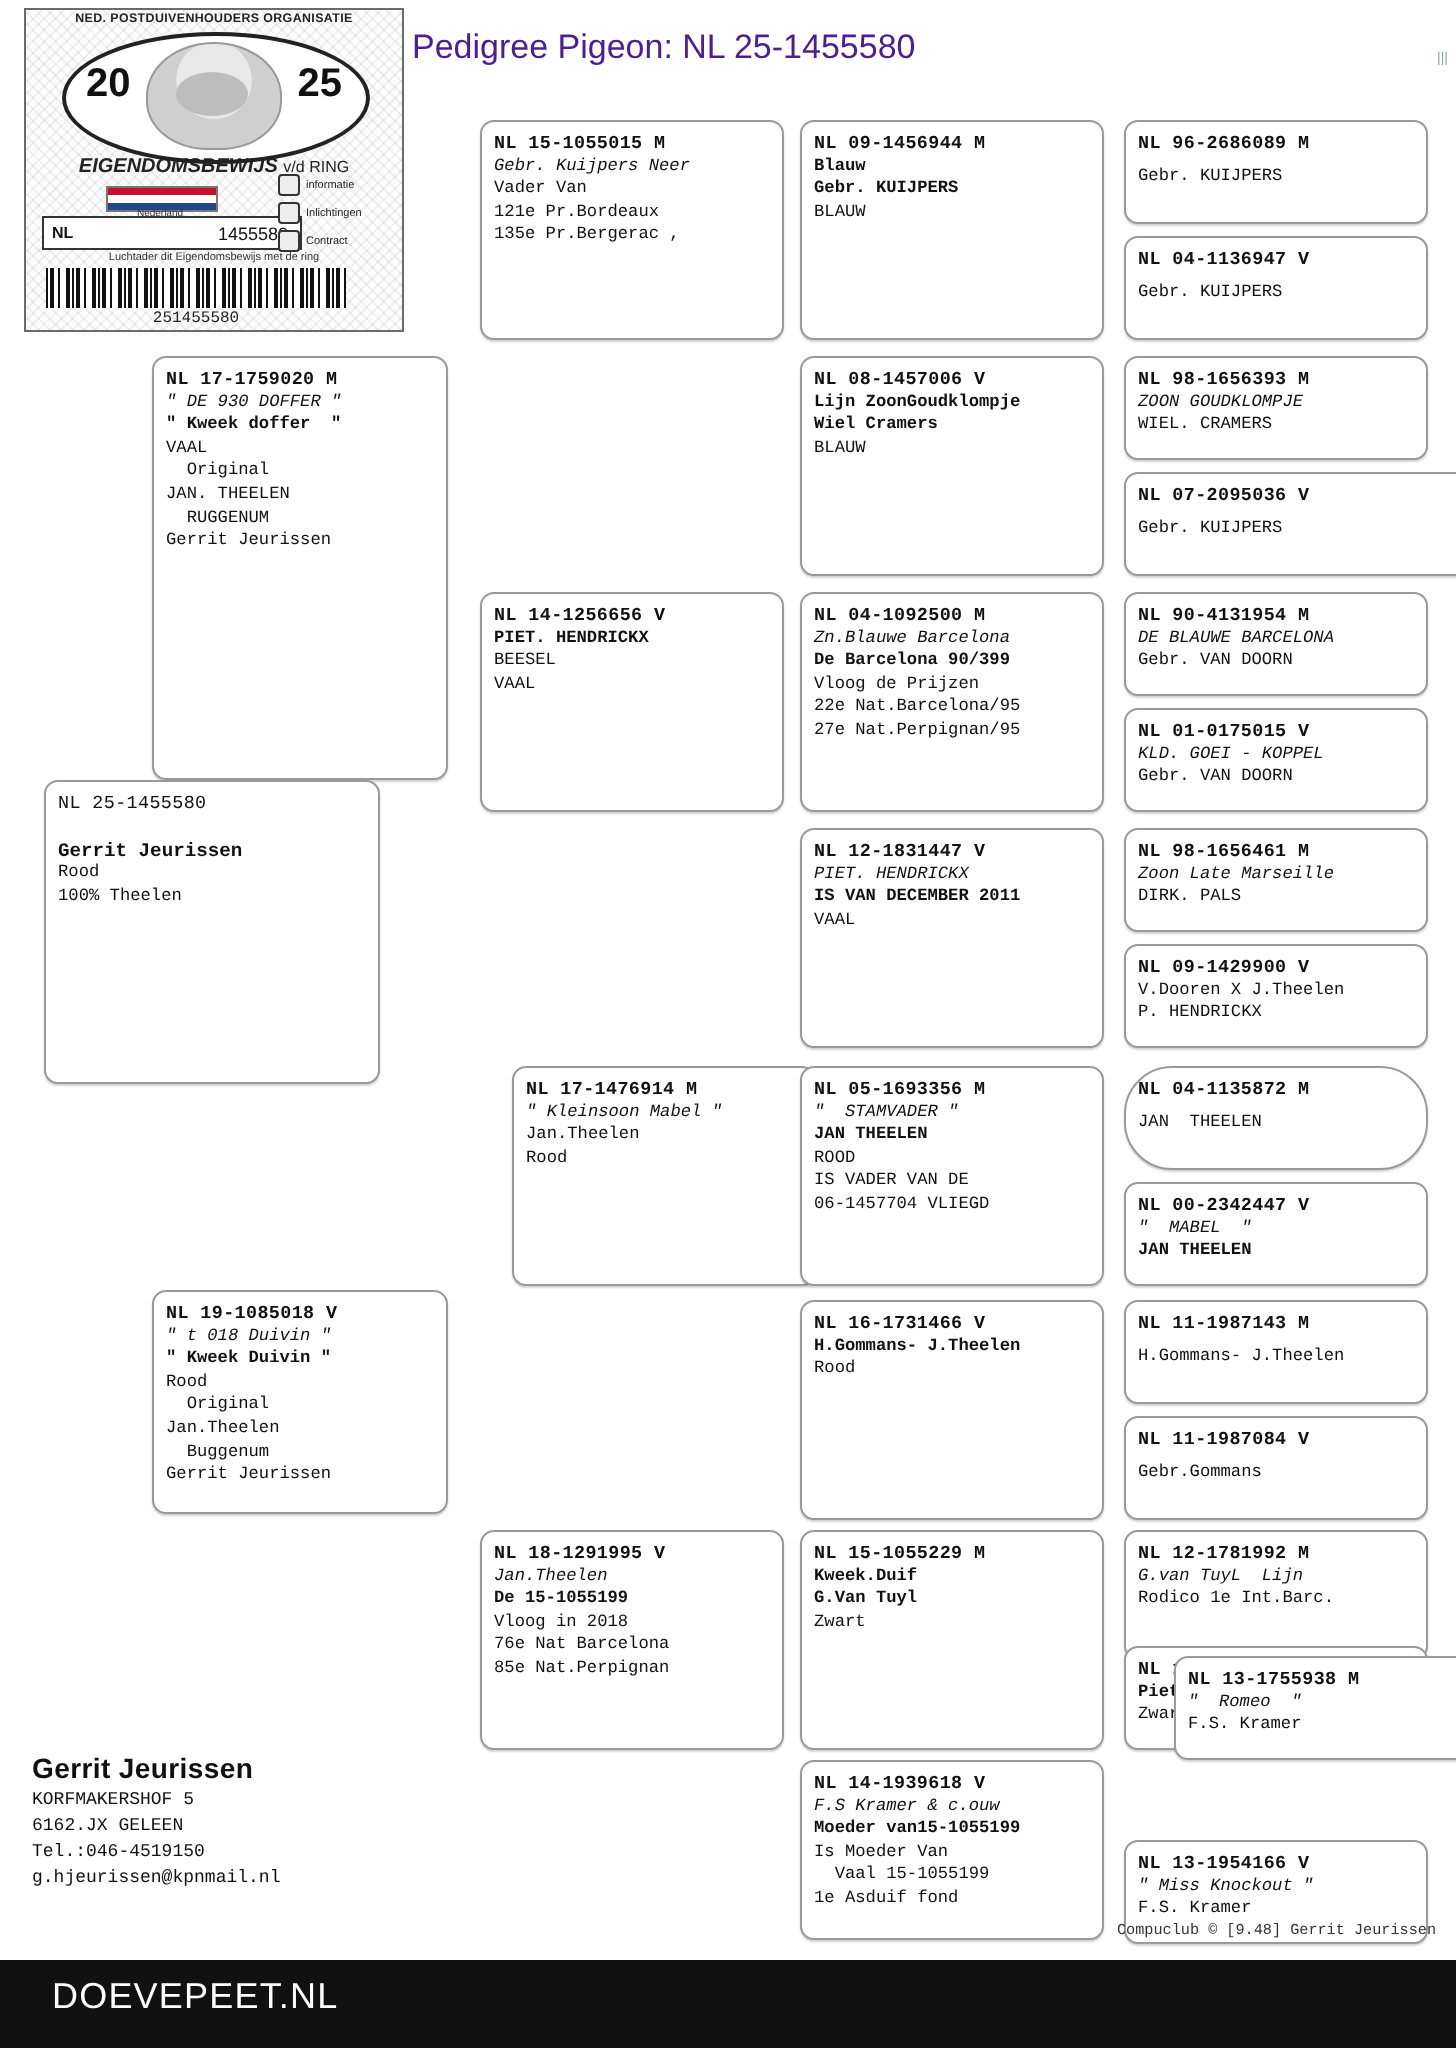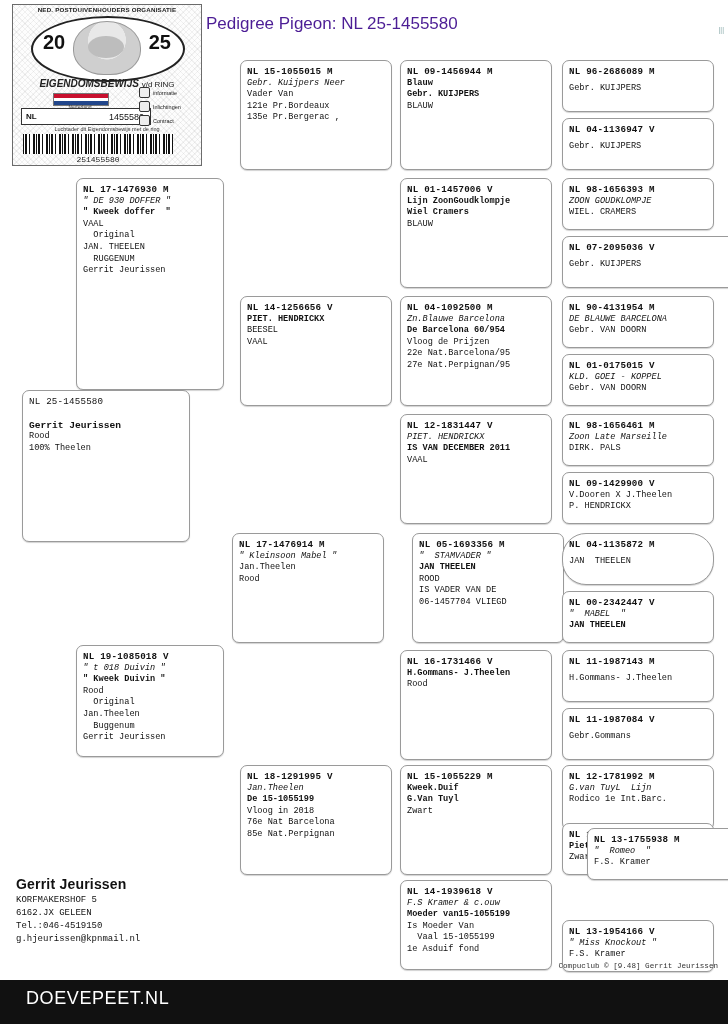--- a/index.html
+++ b/index.html
@@ -176,7 +176,7 @@
 </div>
 
 <div class="card" style="left:76px;top:178px;width:148px;height:212px;">
-  <div class="ring b">NL  17-1476930 M</div>
+  <div class="ring b">NL  17-1759020 M</div>
   <div class="ln bi">" DE 930 DOFFER "</div>
   <div class="ln b">" Kweek doffer  "</div>
   <div class="ln">VAAL</div>

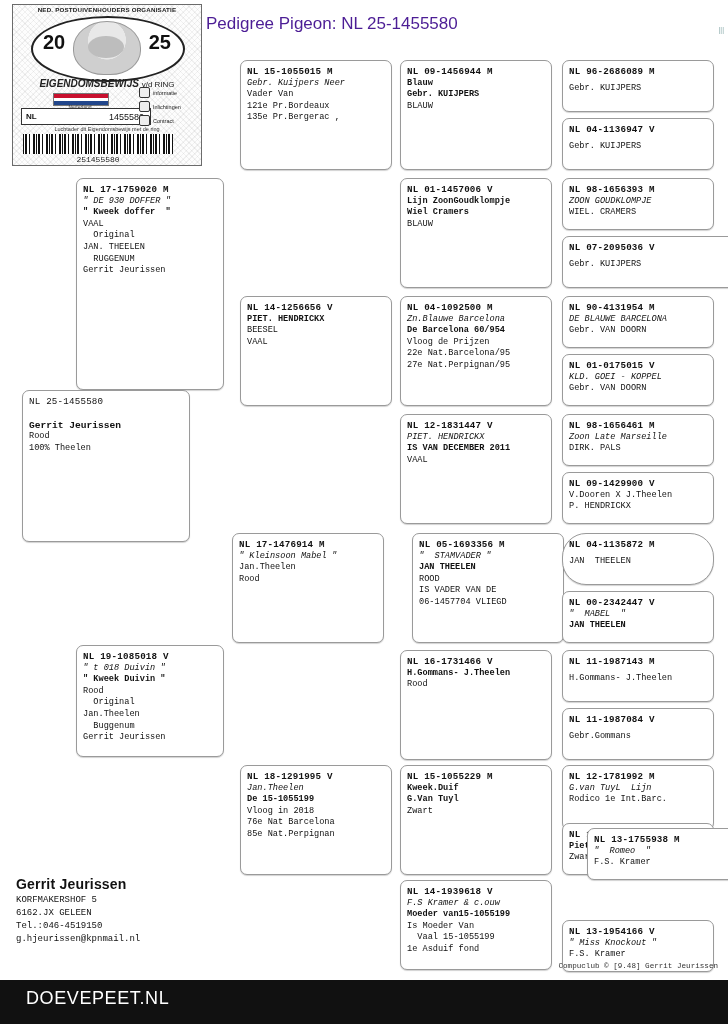--- a/index.html
+++ b/index.html
@@ -247,7 +247,7 @@
 </div>
 
 <div class="card" style="left:400px;top:178px;width:152px;height:110px;">
-  <div class="ring b">NL  01-1457006 V</div>
+  <div class="ring b">NL  08-1457006 V</div>
   <div class="ln b">Lijn ZoonGoudklompje</div>
   <div class="ln b">Wiel Cramers</div>
   <div class="ln">BLAUW</div>

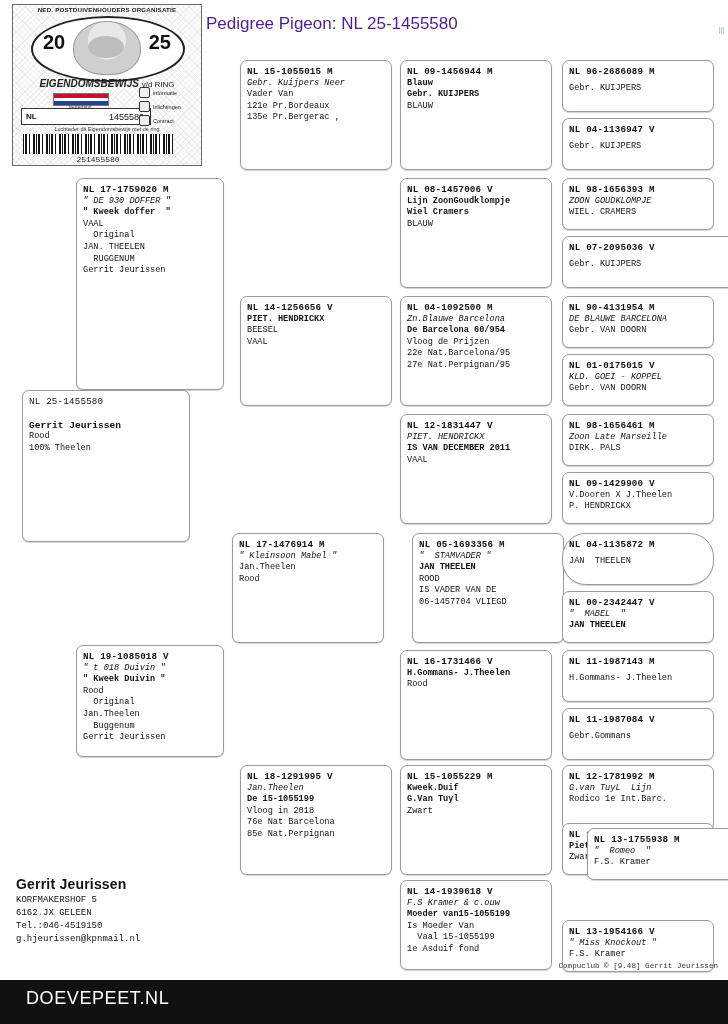--- a/index.html
+++ b/index.html
@@ -256,7 +256,7 @@
 <div class="card" style="left:400px;top:296px;width:152px;height:110px;">
   <div class="ring b">NL  04-1092500 M</div>
   <div class="ln bi">Zn.Blauwe Barcelona</div>
-  <div class="ln b">De Barcelona 60/954</div>
+  <div class="ln b">De Barcelona 90/399</div>
   <div class="ln">Vloog de Prijzen</div>
   <div class="ln">22e Nat.Barcelona/95</div>
   <div class="ln">27e Nat.Perpignan/95</div>

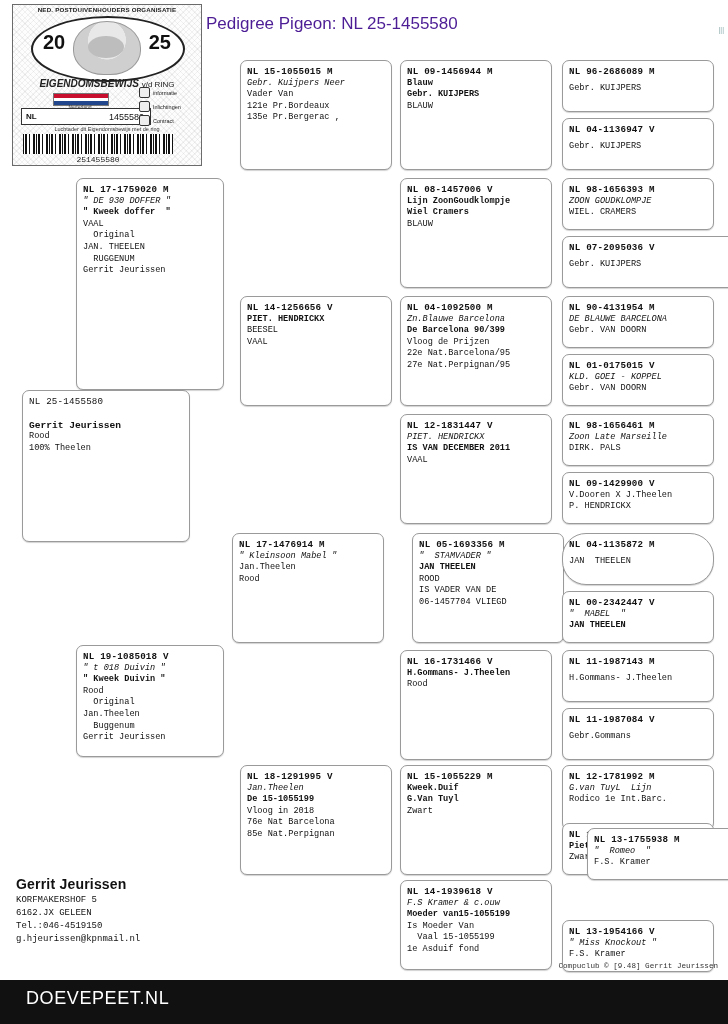--- a/index.html
+++ b/index.html
@@ -222,7 +222,7 @@
   <div class="ln">VAAL</div>
 </div>
 
-<div class="card" style="left:232px;top:533px;width:152px;height:110px;">
+<div class="card" style="left:256px;top:533px;width:152px;height:110px;">
   <div class="ring b">NL  17-1476914 M</div>
   <div class="ln bi">" Kleinsoon Mabel "</div>
   <div class="ln">Jan.Theelen</div>

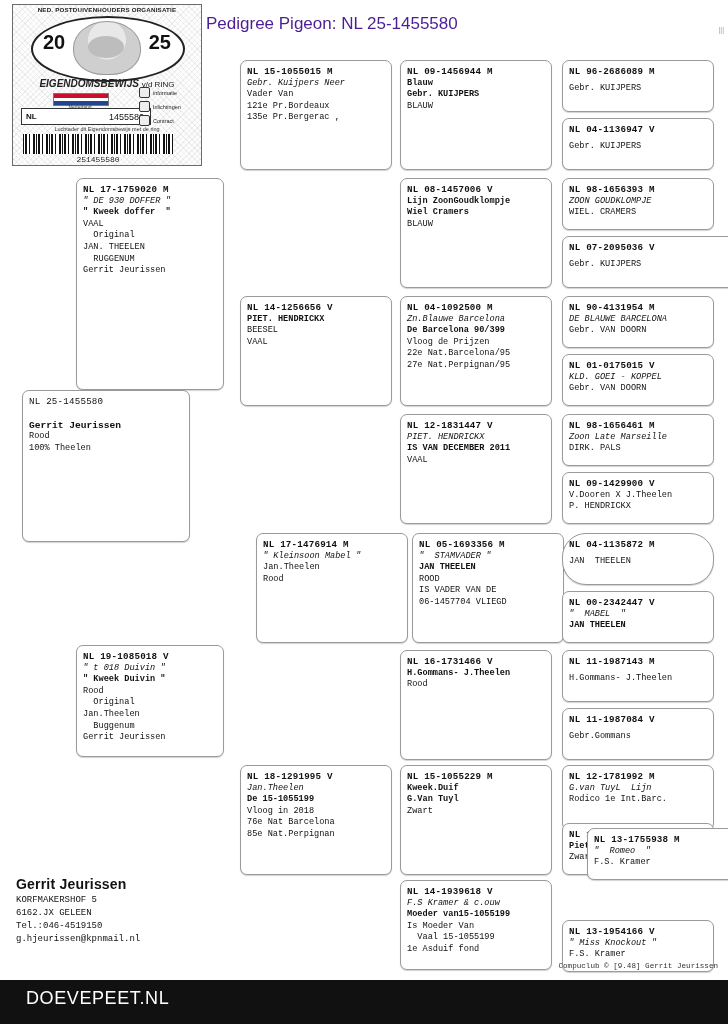--- a/index.html
+++ b/index.html
@@ -269,7 +269,7 @@
   <div class="ln">VAAL</div>
 </div>
 
-<div class="card" style="left:400px;top:533px;width:152px;height:110px;margin-left:12px;">
+<div class="card" style="left:400px;top:533px;width:152px;height:110px;">
   <div class="ring b">NL  05-1693356 M</div>
   <div class="ln bi">"  STAMVADER "</div>
   <div class="ln b">JAN THEELEN</div>

